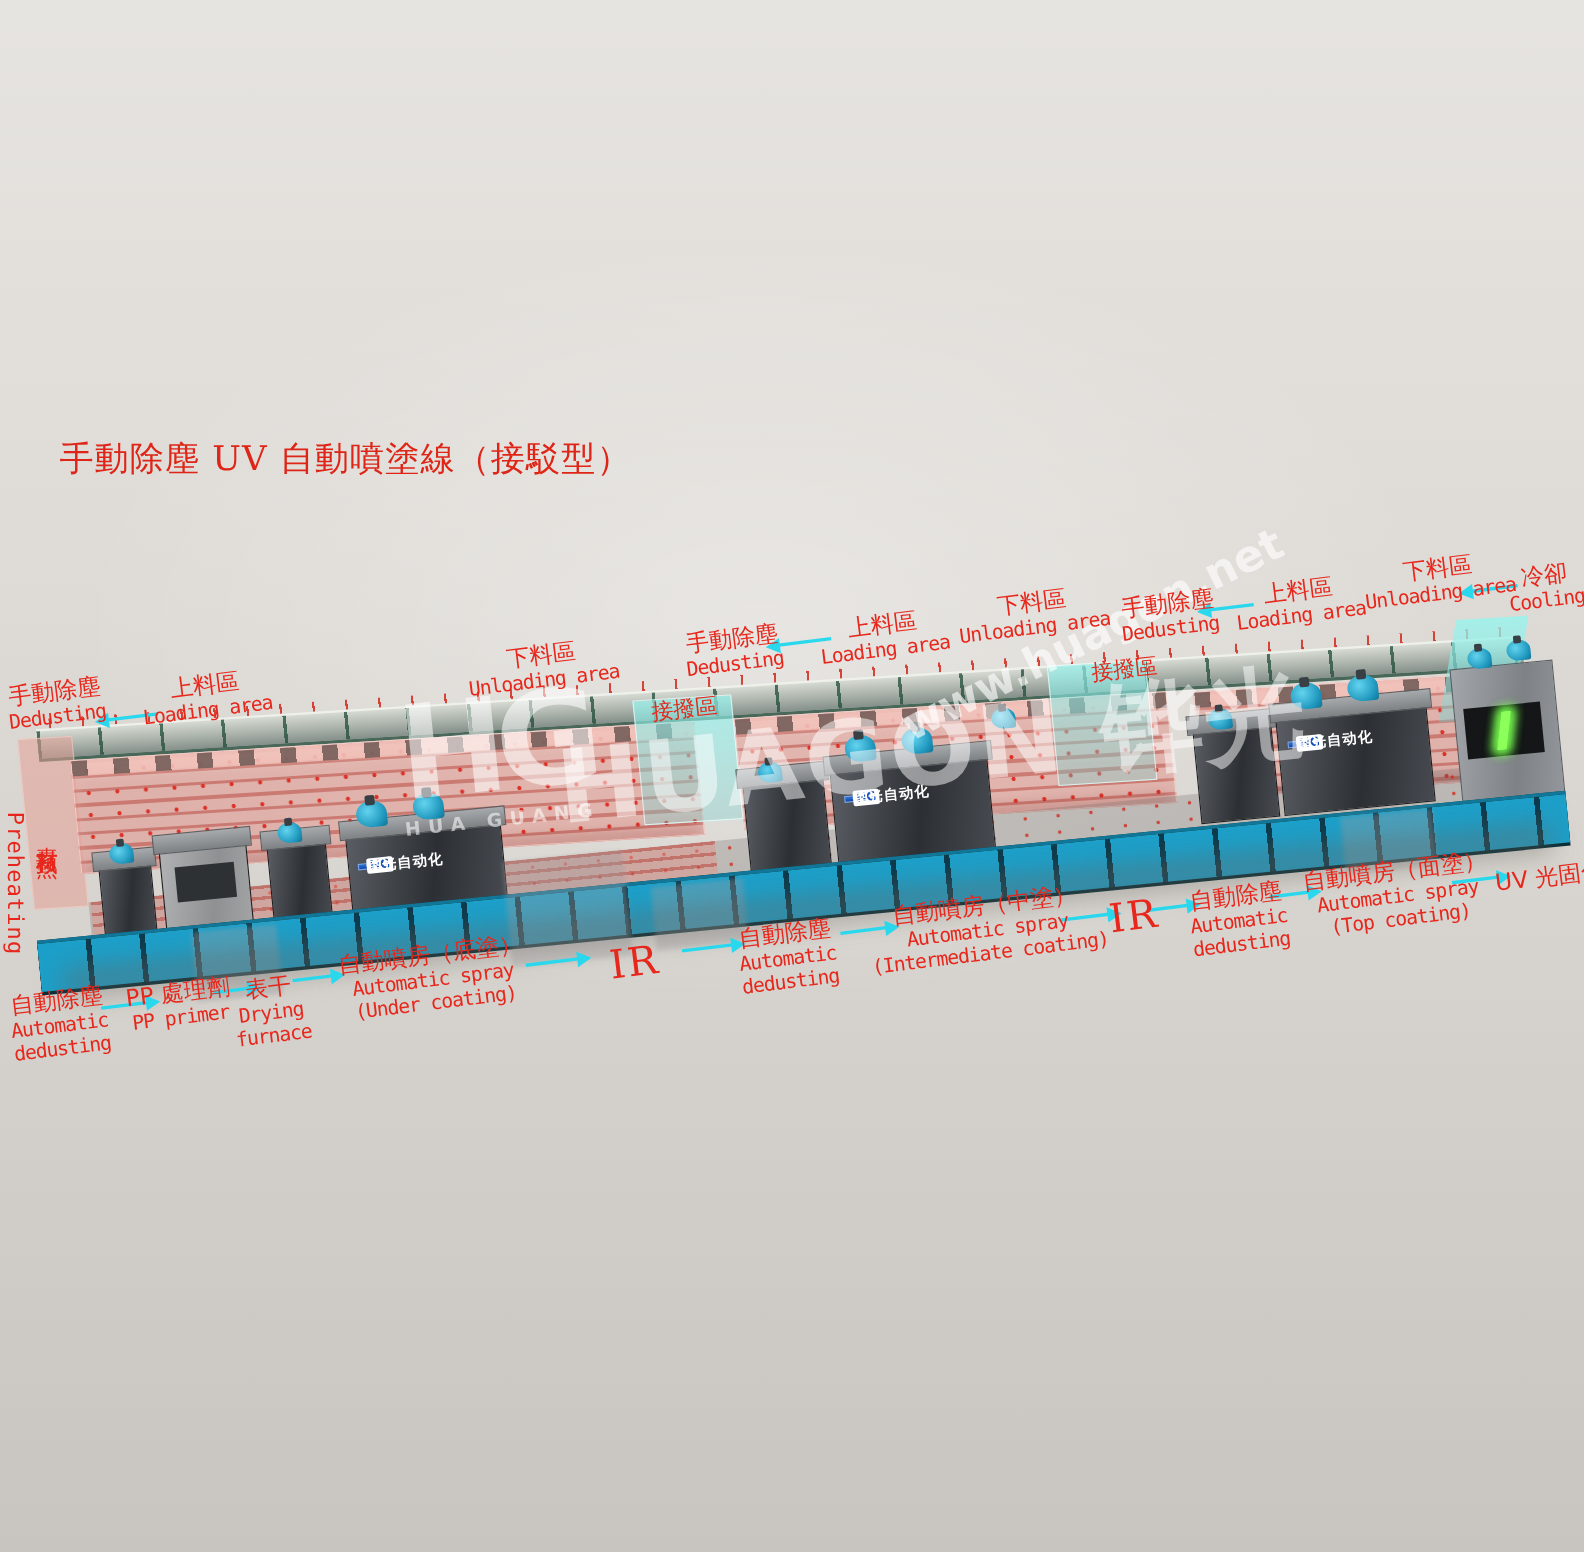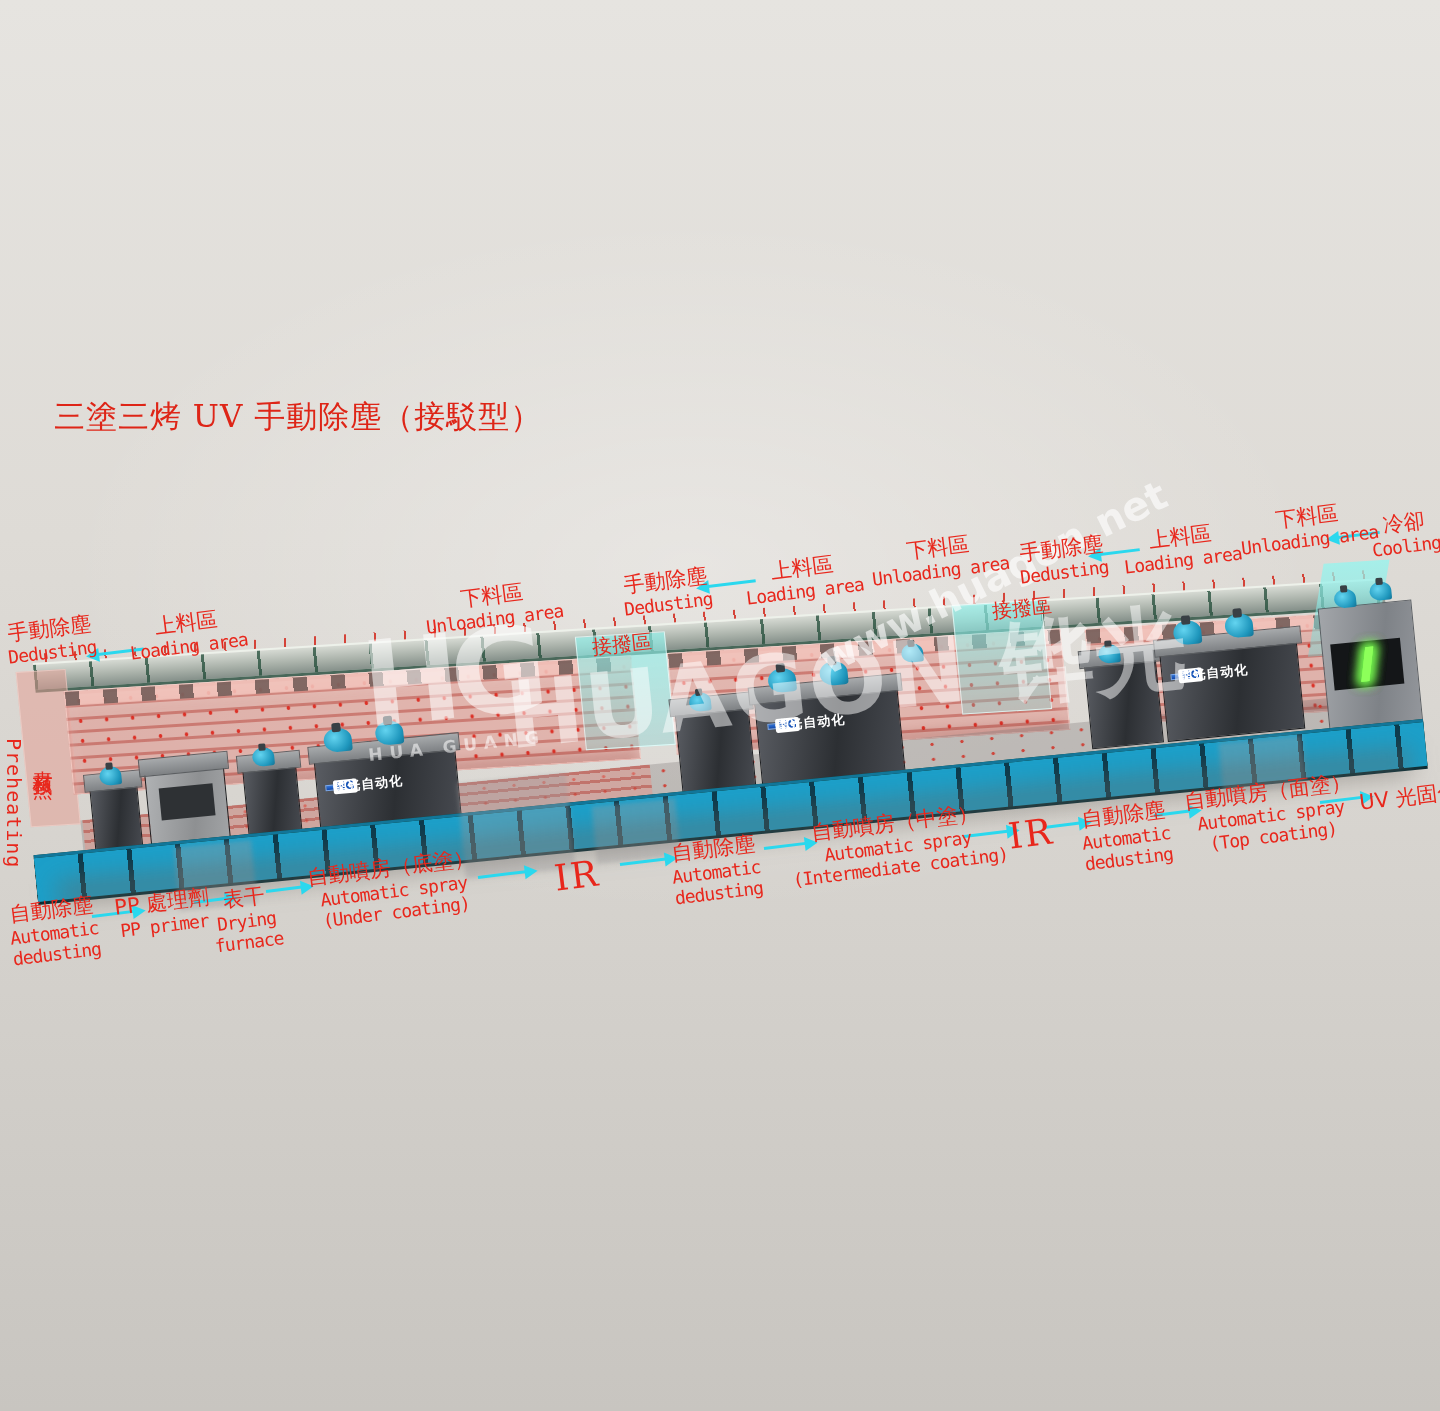--- a/index.html
+++ b/index.html
@@ -104,7 +104,7 @@
 
 <div class="sheen"></div>
 
-<div class="title">三塗三烤 UV 手動除塵（接駁型）</div>
+<div class="title">手動除塵 UV 自動噴塗線（接駁型）</div>
 
 <div id="machine">
   <div class="backband">

